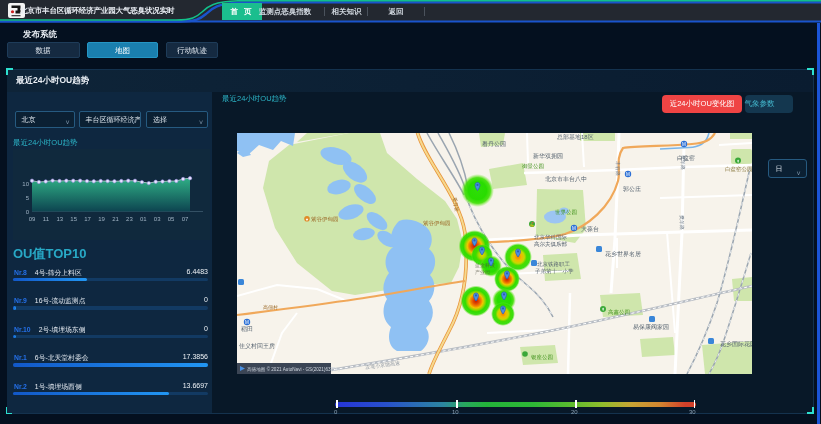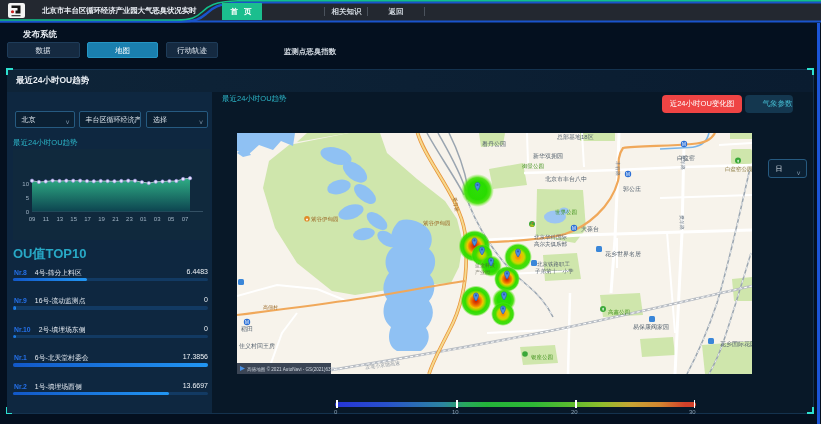--- a/index.html
+++ b/index.html
@@ -7,7 +7,7 @@
 .abs{position:absolute;}
 
 #topbar{left:0;top:0;width:821px;height:23px;}
-#title{left:42px;top:4px;font-size:7.5px;font-weight:bold;color:#e8ecf2;line-height:13px;letter-spacing:-0.15px;text-align:right;}
+#title{left:20px;top:4px;font-size:7.5px;font-weight:bold;color:#e8ecf2;line-height:13px;letter-spacing:-0.15px;text-align:right;}
 #logo{left:8px;top:2.5px;width:16.5px;height:15px;background:#f4f4f4;border-radius:2px;}
 .nav{top:3.2px;height:17.3px;line-height:17.3px;text-align:center;font-size:7.5px;font-weight:bold;color:#cfd6de;}
 #nav1{left:222px;width:40px;background:#1bbe8e;color:#fff;letter-spacing:2px;}

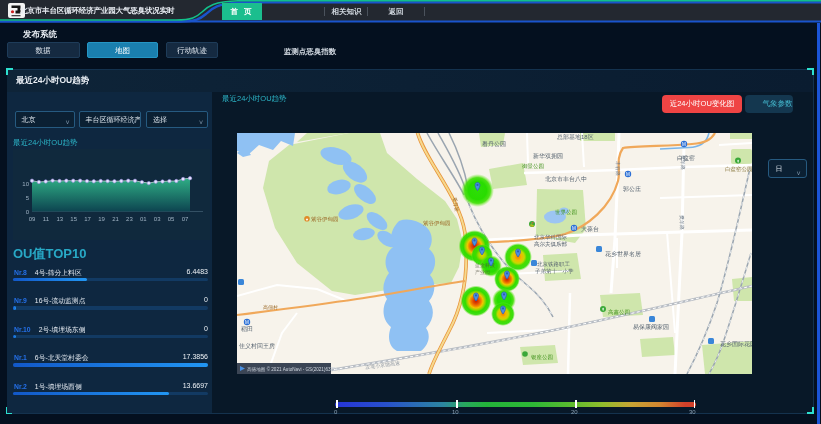--- a/index.html
+++ b/index.html
@@ -11,7 +11,7 @@
 #logo{left:8px;top:2.5px;width:16.5px;height:15px;background:#f4f4f4;border-radius:2px;}
 .nav{top:3.2px;height:17.3px;line-height:17.3px;text-align:center;font-size:7.5px;font-weight:bold;color:#cfd6de;}
 #nav1{left:222px;width:40px;background:#1bbe8e;color:#fff;letter-spacing:2px;}
-#nav2{left:279px;width:62px;margin-top:40px;}
+#nav2{left:254px;width:62px;}
 #nav3{left:325px;width:43px;}
 #nav4{left:368px;width:56px;}
 .navsep{top:7px;width:1px;height:9px;background:#4a525c;}

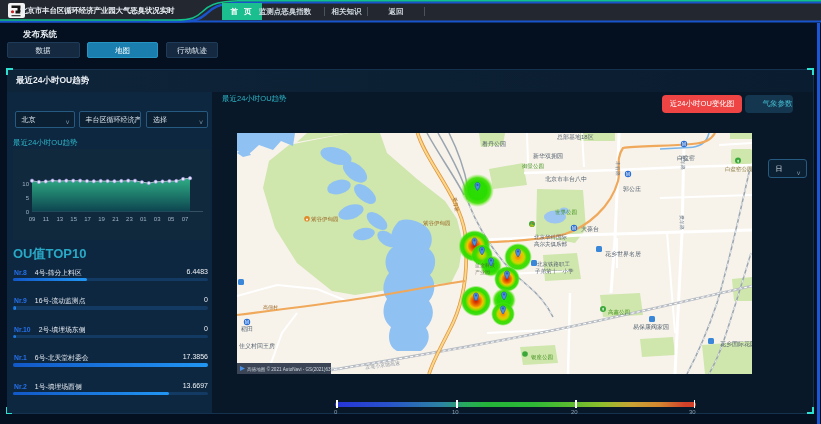--- a/index.html
+++ b/index.html
@@ -43,7 +43,7 @@
 
 #rhead{left:222px;top:94px;font-size:7.5px;color:#2cb6c8;}
 #btn1{left:662px;top:94.5px;width:80px;height:18px;background:#ef4444;border-radius:4px;color:#fff;font-size:7.5px;text-align:center;line-height:18px;}
-#btn2{left:744.5px;top:94.5px;width:48px;height:18px;background:#14374f;border-radius:4px;color:#43b7cc;font-size:7.5px;text-align:right;line-height:18px;}
+#btn2{left:744.5px;top:94.5px;width:48px;height:18px;background:#14374f;border-radius:4px;color:#43b7cc;font-size:7.5px;text-align:left;line-height:18px;}
 #mapbox{left:237px;top:132.5px;width:515px;height:241px;background:#f6f2ea;overflow:hidden;}
 #seldate{left:767.5px;top:158.5px;width:39px;height:19px;background:#0b2033;border:1px solid #265a80;border-radius:3px;box-sizing:border-box;color:#dfe7ef;font-size:7px;line-height:17px;padding-left:7px;}
 #legend{left:334.5px;top:401.5px;width:361px;height:5px;border-radius:2.5px;background:linear-gradient(90deg,#2634d8 0%,#2850cc 14%,#2c86a0 30%,#28a95e 36%,#23b43a 42%,#2eb836 55%,#55bb30 64%,#90be2c 74%,#c8a434 82%,#d38630 90%,#d2402a 97%,#d2402a 100%);}

